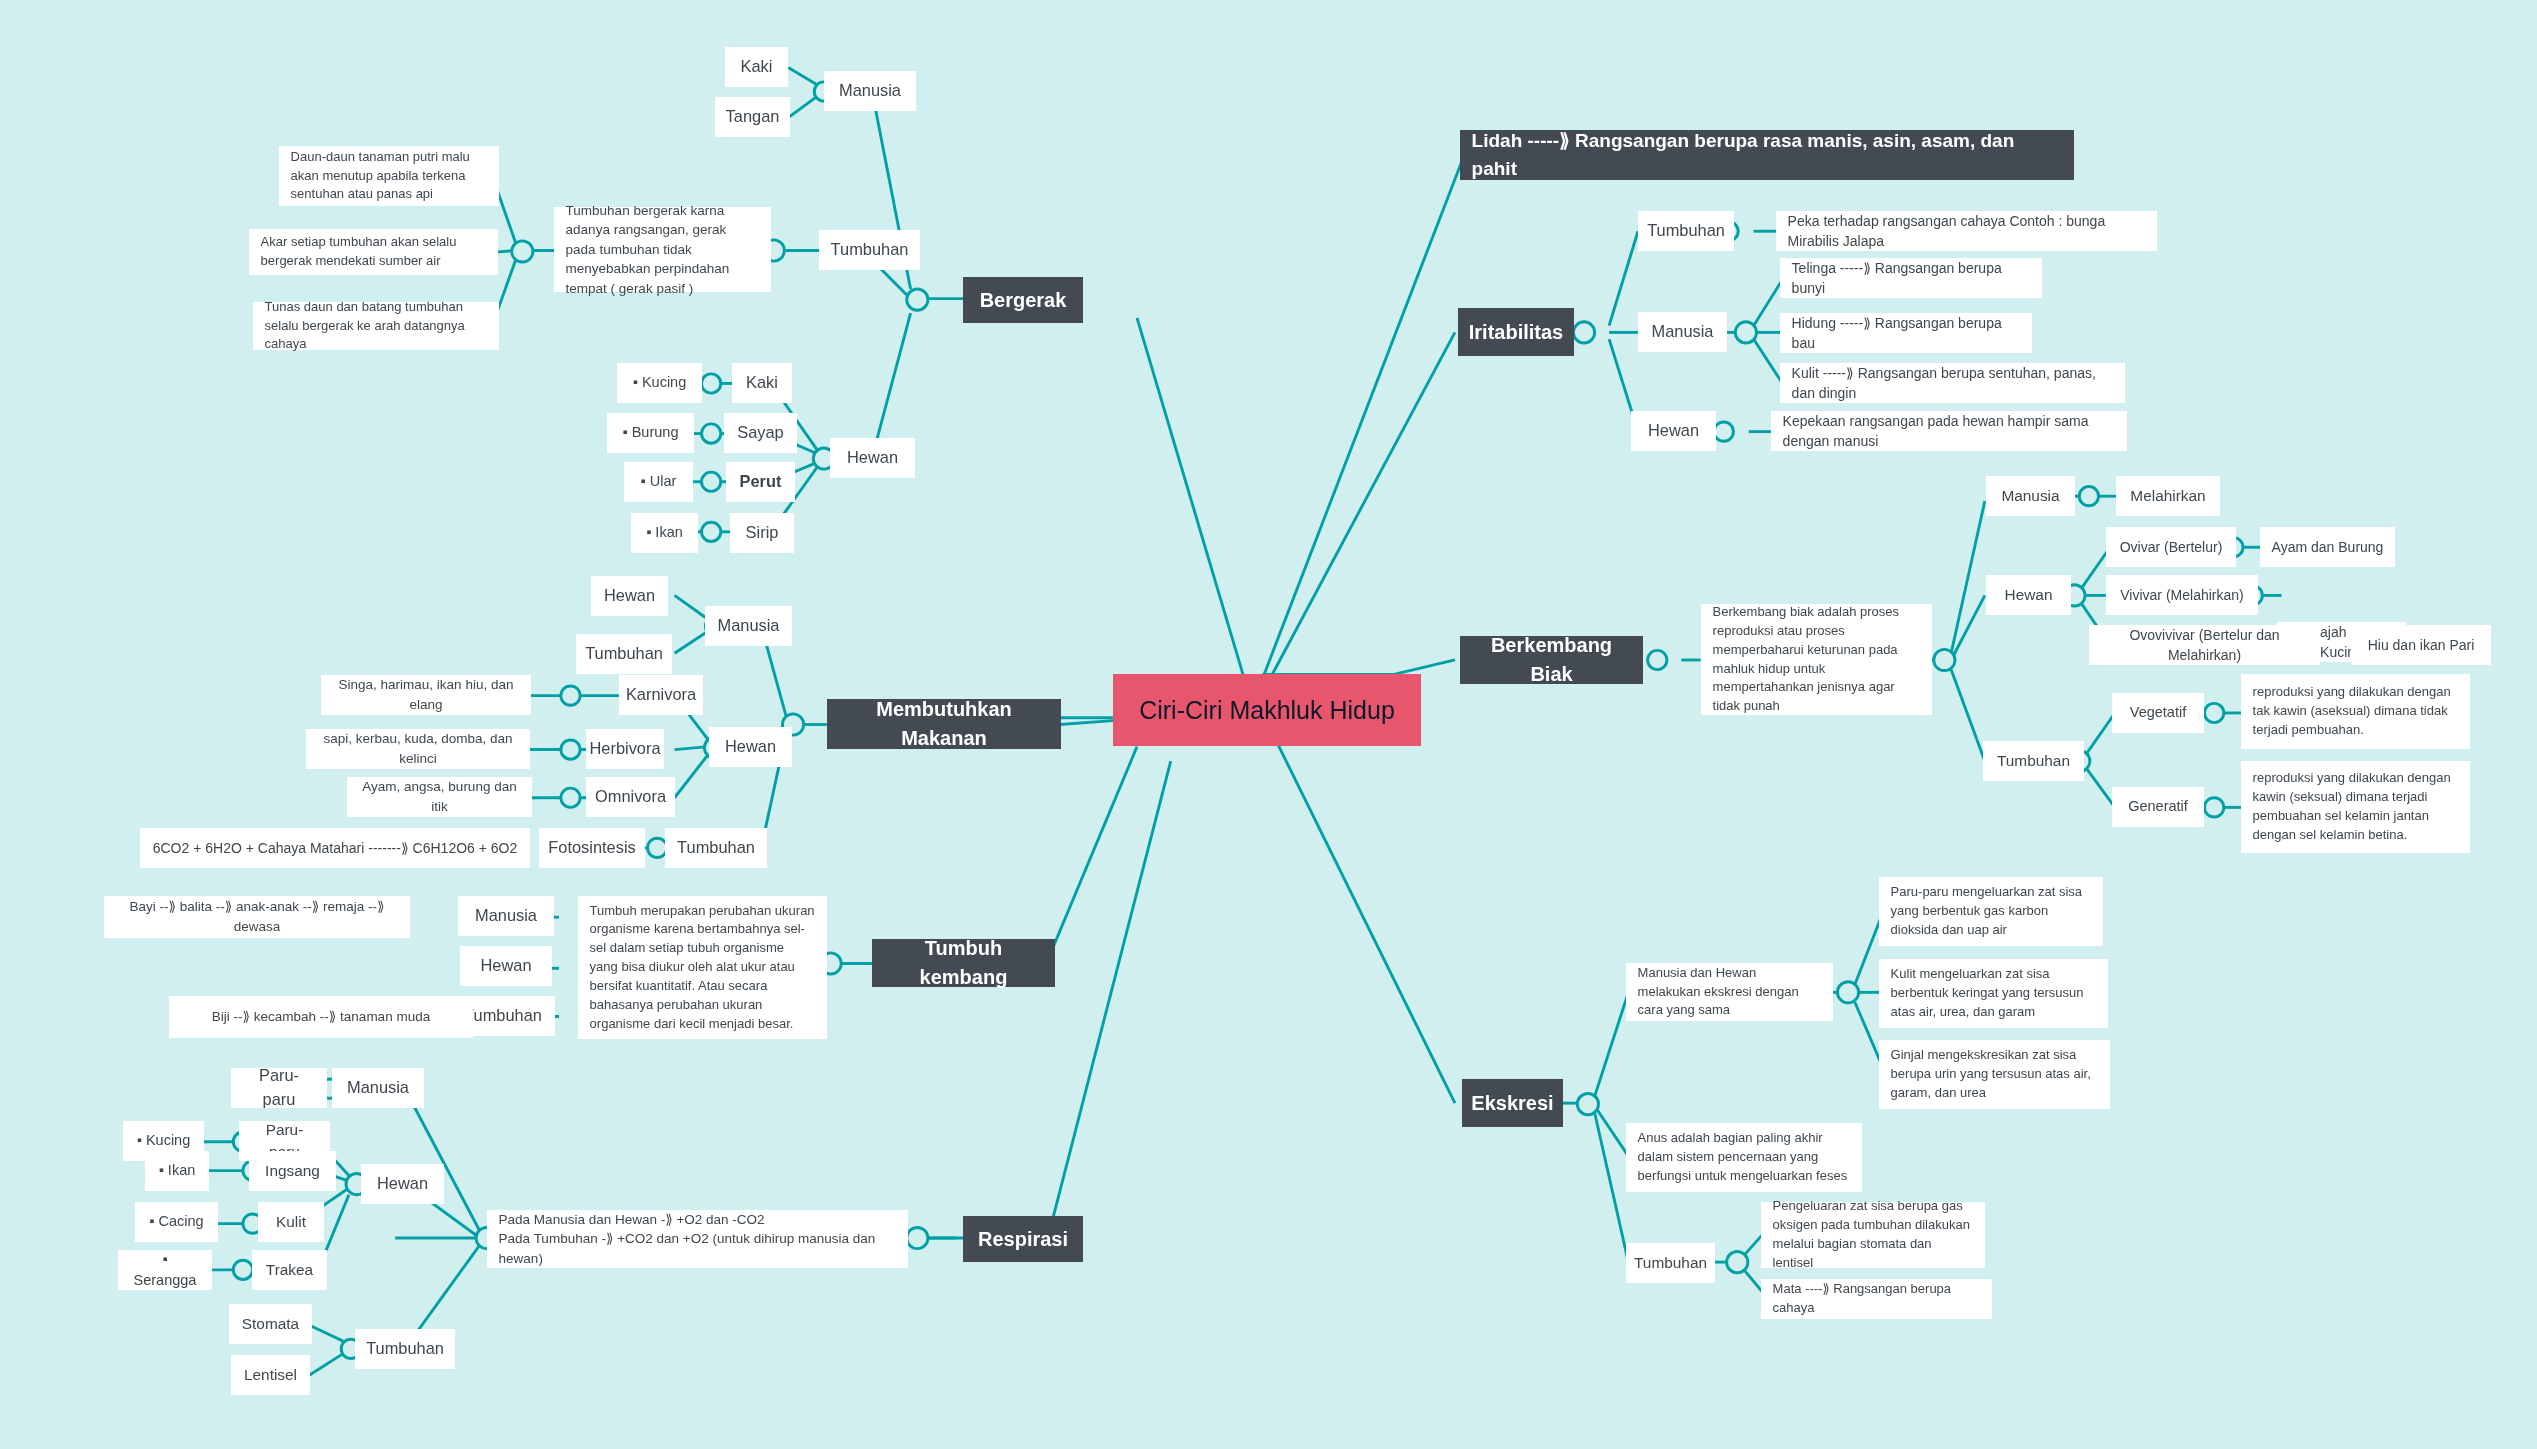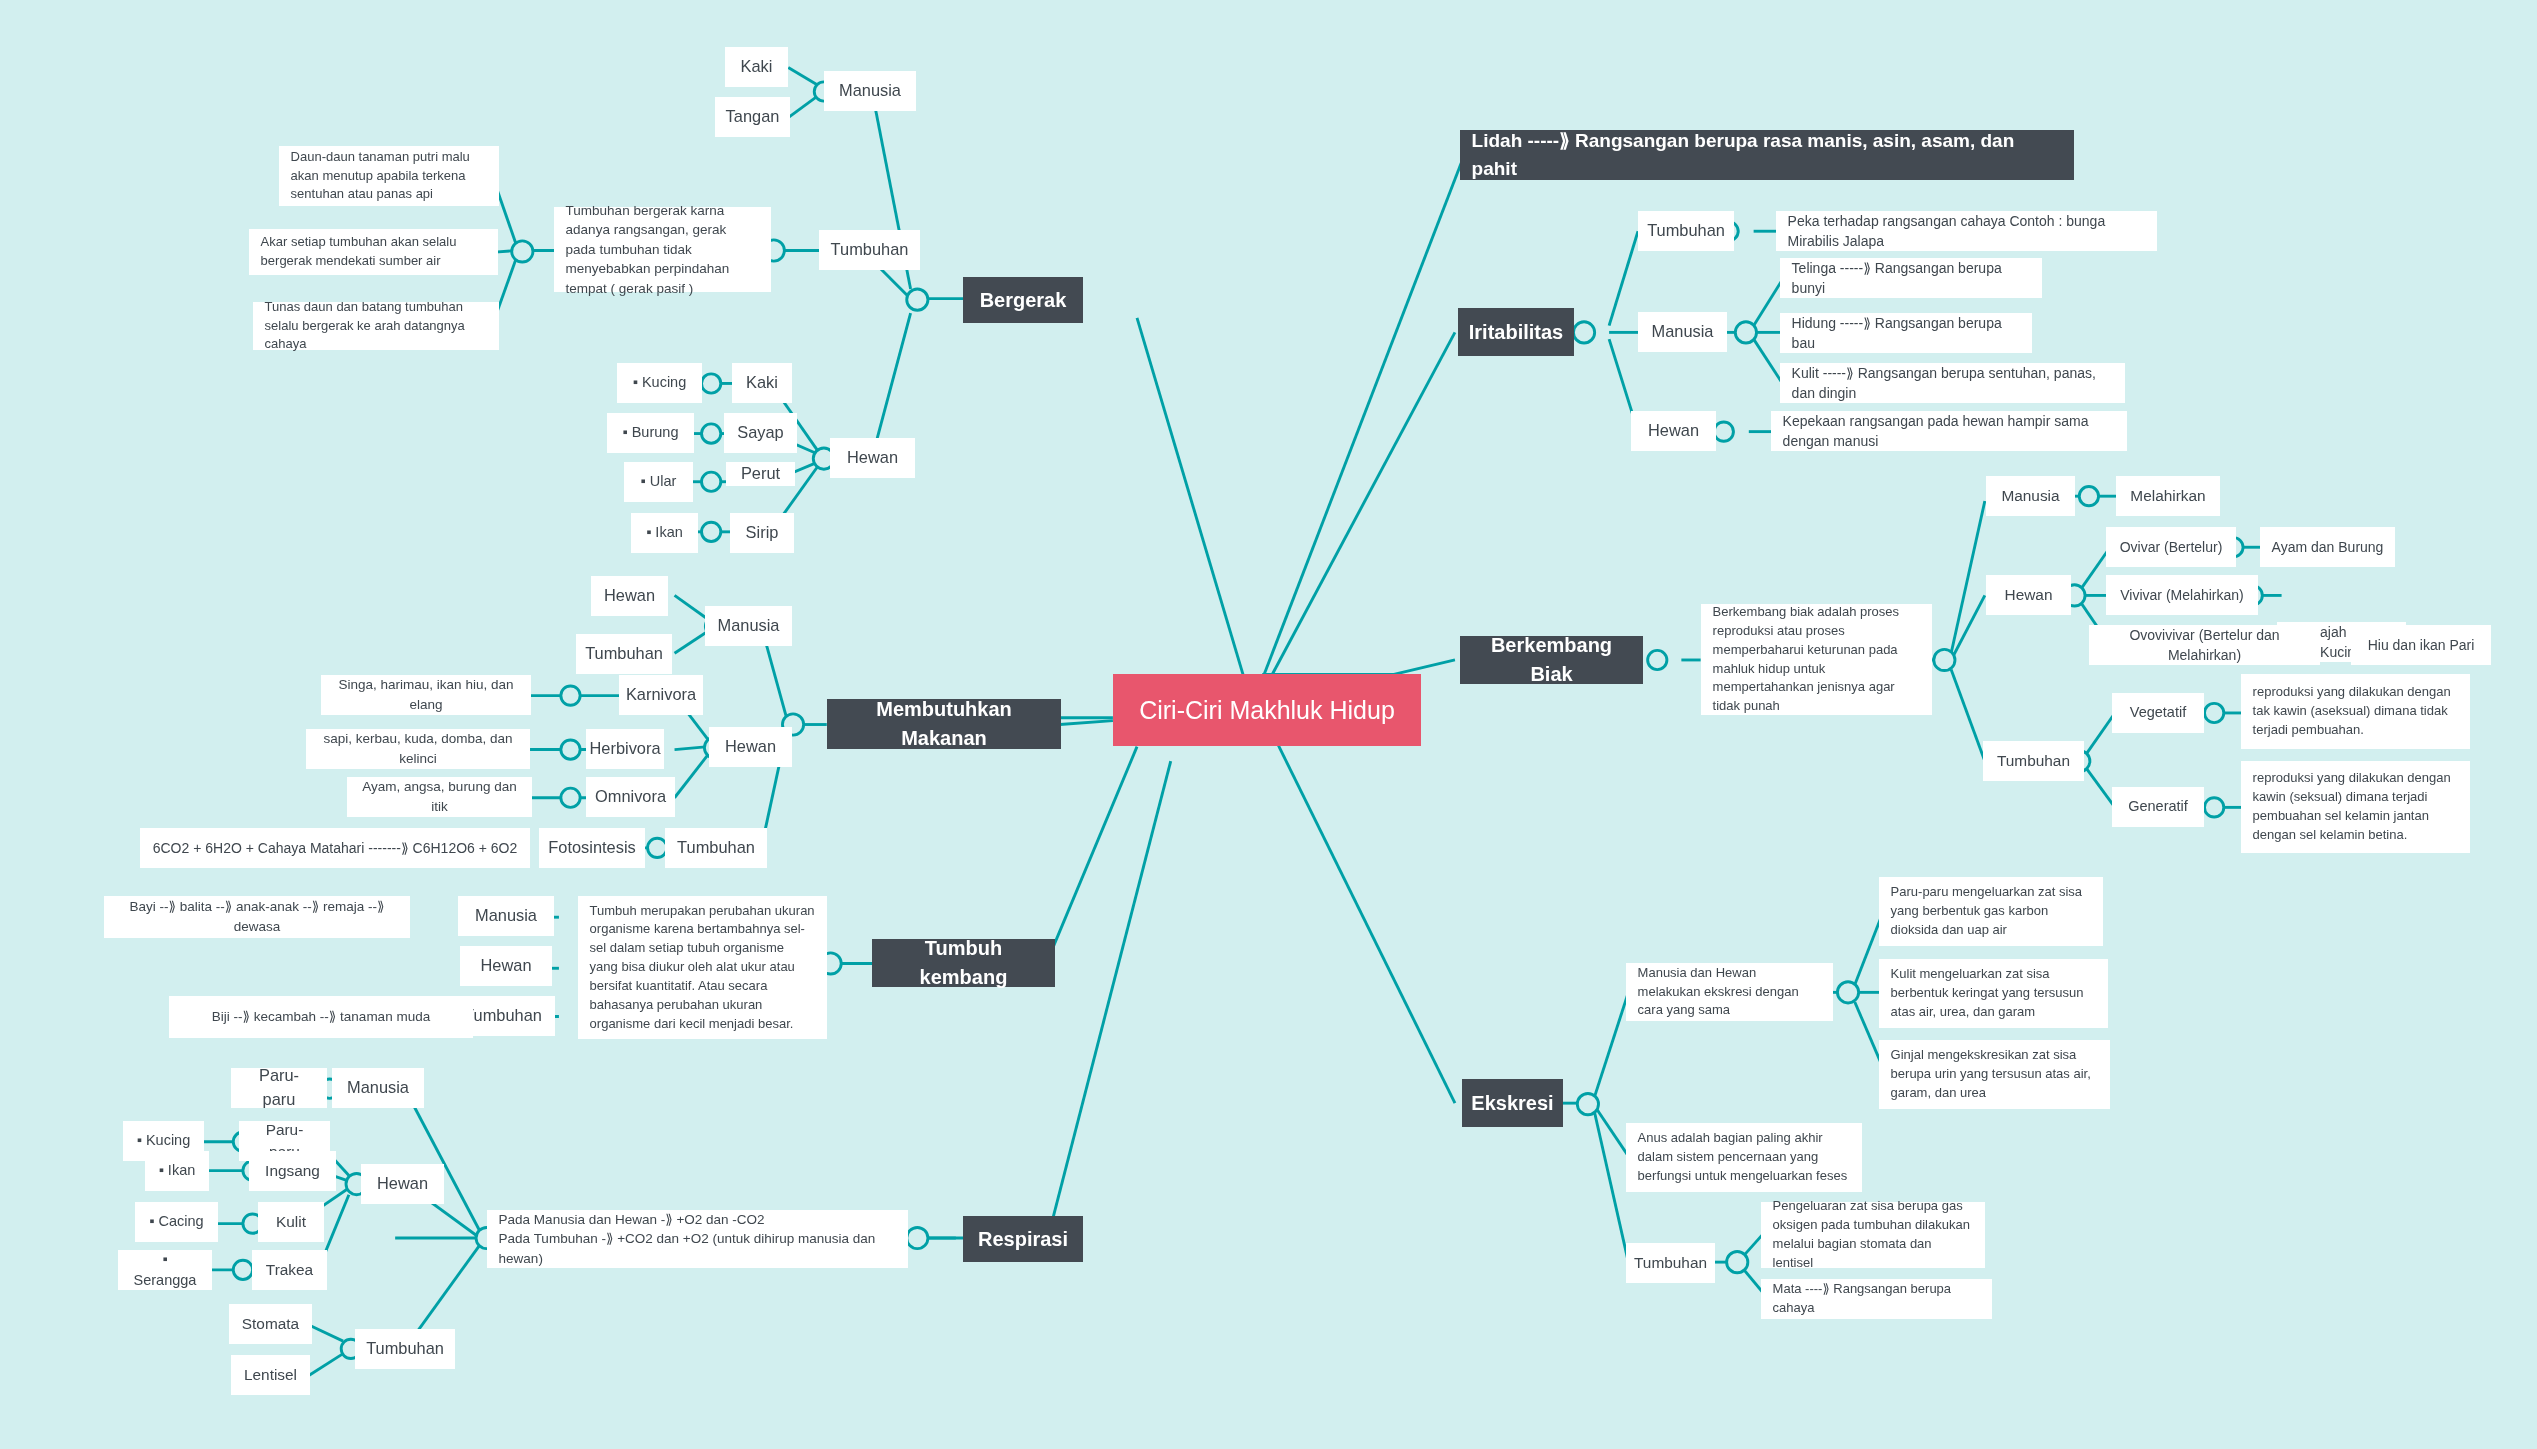--- a/index.html
+++ b/index.html
@@ -302,7 +302,7 @@
   <div class="node pad center-align" style="left:830px;top:438px;width:85px;height:40px;font-size:16.4px;">Hewan</div>
   <div class="node pad center-align" style="left:732px;top:363px;width:60px;height:40px;font-size:16.4px;">Kaki</div>
   <div class="node pad center-align" style="left:724px;top:413px;width:73px;height:40px;font-size:16.4px;">Sayap</div>
-  <div class="node pad center-align" style="left:726px;top:462px;width:69px;height:24px;font-size:16.4px;">Perut</div>
+  <div class="node pad center-align" style="left:726px;top:462px;width:69px;height:40px;font-size:16.4px;font-weight:bold;">Perut</div>
   <div class="node pad center-align" style="left:730px;top:513px;width:64px;height:40px;font-size:16.4px;">Sirip</div>
   <div class="node pad center-align" style="left:617px;top:363px;width:85px;height:40px;font-size:14.5px;">▪ Kucing</div>
   <div class="node pad center-align" style="left:607px;top:413px;width:87px;height:40px;font-size:14.5px;">▪ Burung</div>

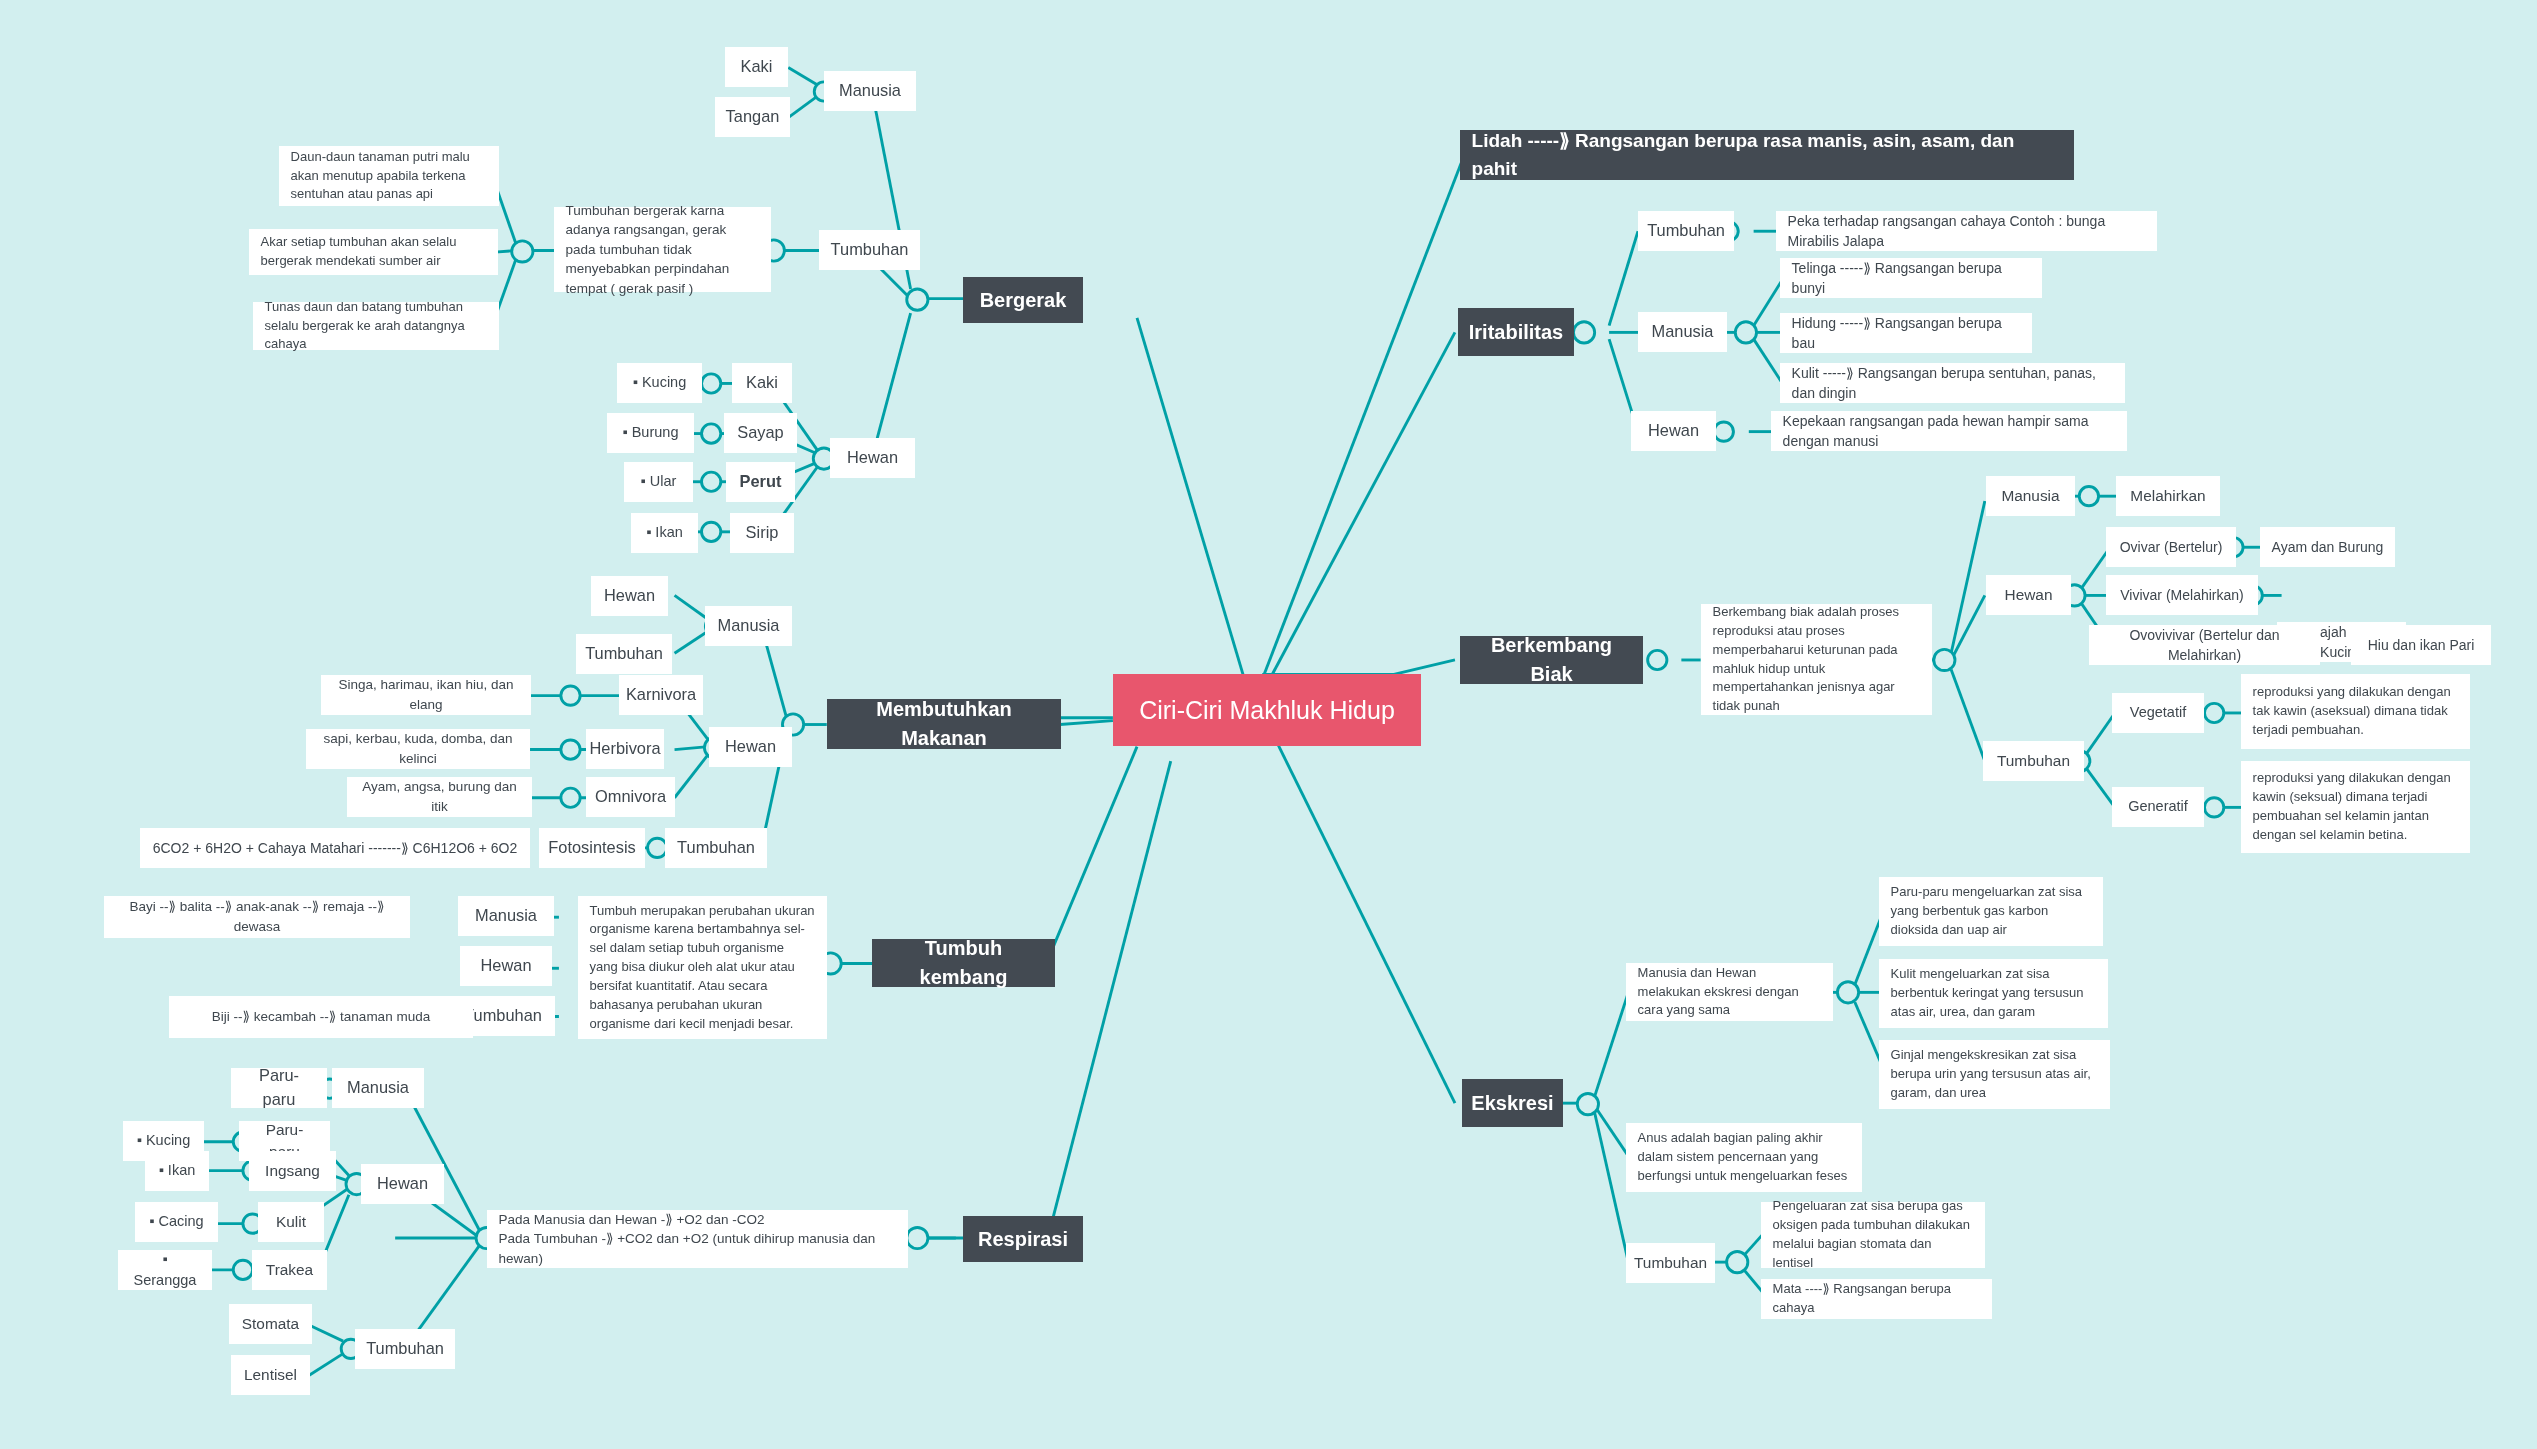--- a/index.html
+++ b/index.html
@@ -28,7 +28,7 @@
     background:#434a52;color:#ffffff;font-weight:bold;
   }
   .pink{
-    background:#e8566d;color:#ffffff;
+    background:#e8566d;color:#0f172a;
   }
   .pad{padding:5.8px 11.6px;}
 </style>

